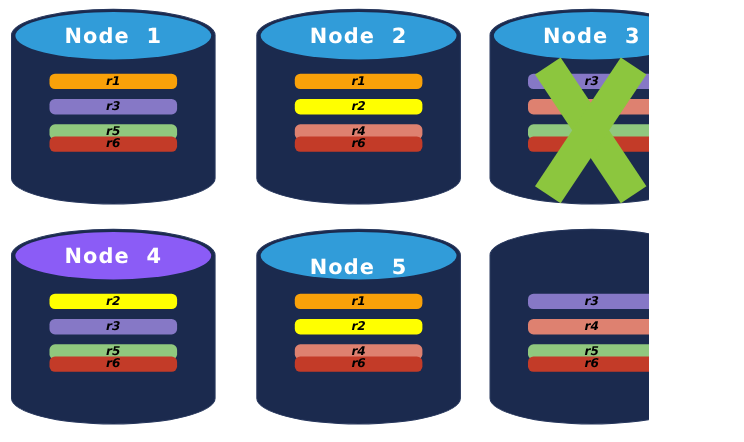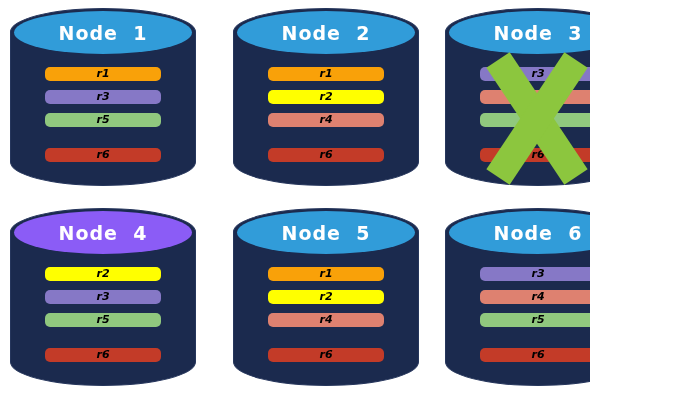--- a/index.html
+++ b/index.html
@@ -17,7 +17,7 @@
   .node-title{color:#fff;font-weight:bold;font-size:19px;letter-spacing:1px;white-space:pre;}
   .bar{position:absolute;left:35px;width:116px;height:14px;border-radius:5px;
        text-align:center;font-size:11px;font-weight:bold;line-height:14px;color:#000;font-style:italic;}
-  .b1{top:59px}.b2{top:82px}.b3{top:105px}.b4{top:140px}
+  .b1{top:59px}.b2{top:82px}.b3{top:105px}.b4{top:116px}
   .overlay{position:absolute;left:0;top:0;width:676px;height:402px;pointer-events:none;}
 </style>
 </head>

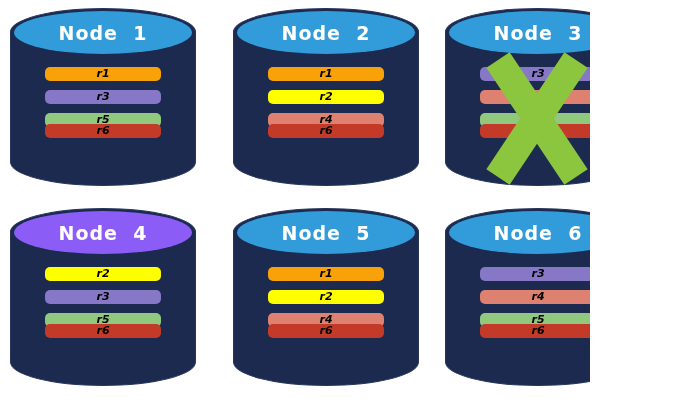--- a/index.html
+++ b/index.html
@@ -71,7 +71,7 @@
 
   <div class="node pos-e">
     <div class="cyl" style="background: rgb(27, 42, 78); border-color: rgb(38, 54, 92);"></div>
-    <div class="cyl-top" style="background: rgb(49, 156, 217);">
+    <div class="cyl-top" style="background: rgb(49, 156, 217); align-items: flex-end;">
       <span class="node-title">Node  5</span>
     </div>
     <div class="bar b1" style="background: rgb(249, 161, 9);"><span>r1</span></div>

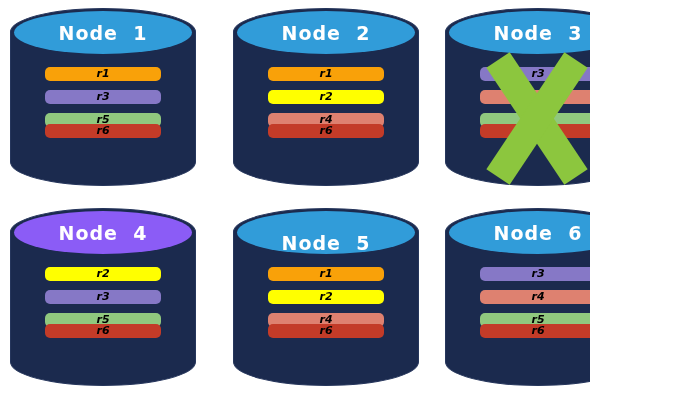--- a/index.html
+++ b/index.html
@@ -82,9 +82,6 @@
 
   <div class="node pos-f">
     <div class="cyl" style="background: rgb(27, 42, 78); border-color: rgb(38, 54, 92);"></div>
-    <div class="cyl-top" style="background: rgb(49, 156, 217);">
-      <span class="node-title">Node  6</span>
-    </div>
     <div class="bar b1" style="background: rgb(134, 120, 198);"><span>r3</span></div>
     <div class="bar b2" style="background: rgb(222, 129, 112);"><span>r4</span></div>
     <div class="bar b3" style="background: rgb(144, 200, 126);"><span>r5</span></div>

